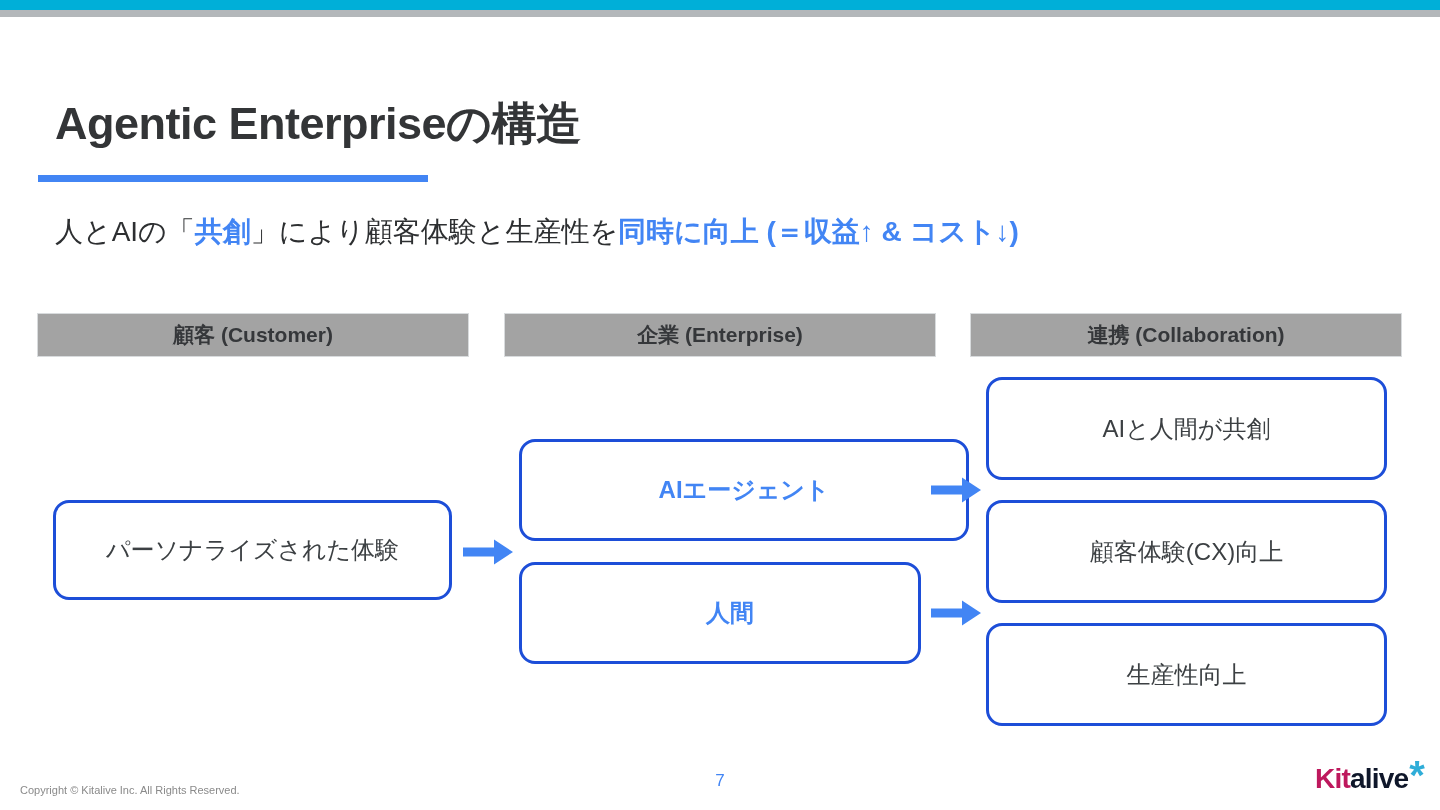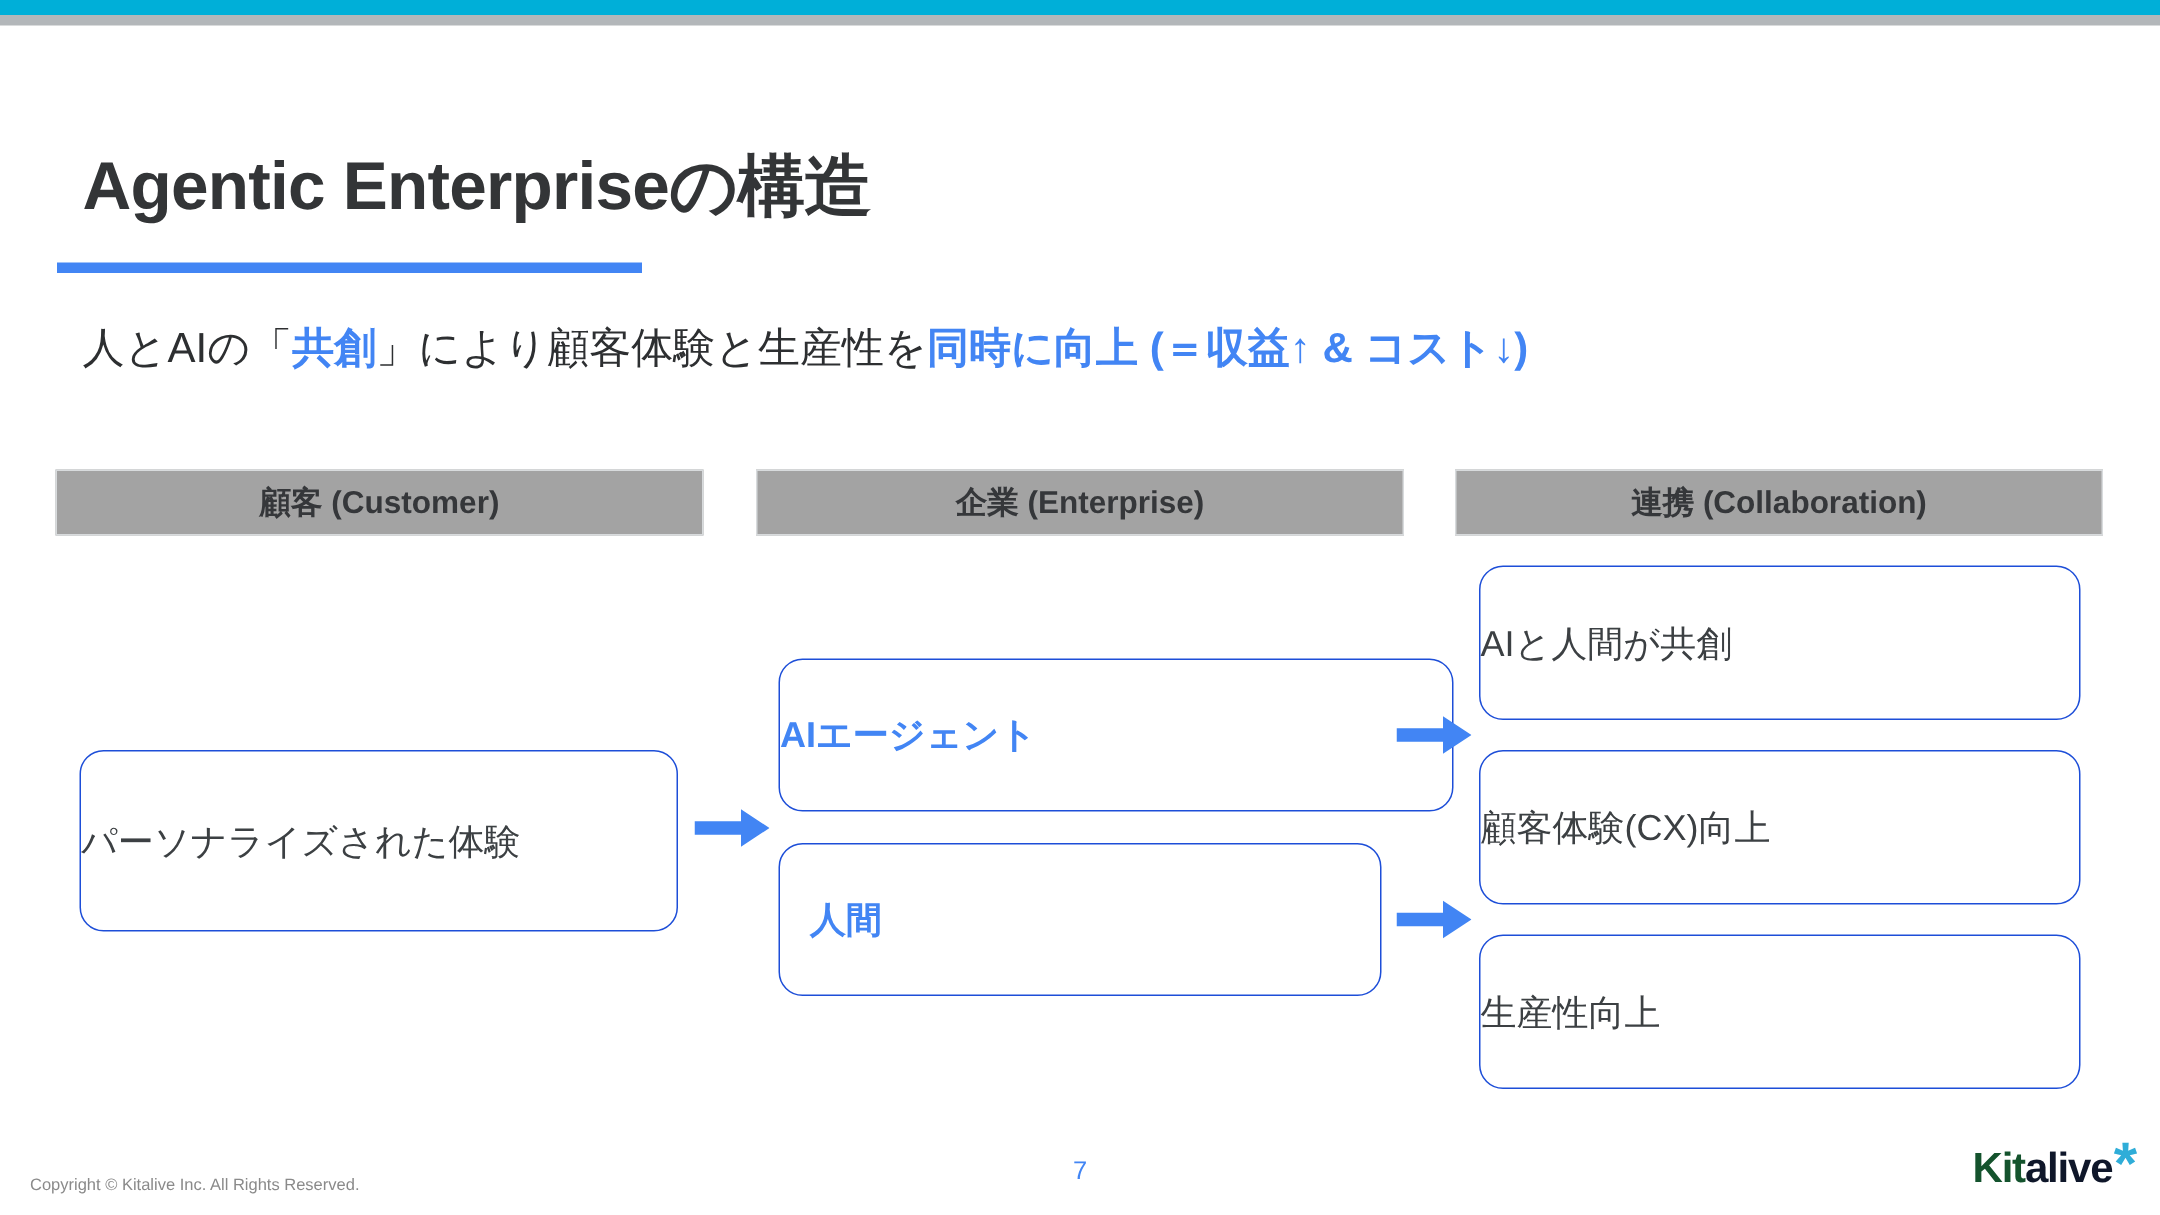--- a/index.html
+++ b/index.html
@@ -20,7 +20,7 @@
   .col-header.c2 { left:504px; }
   .col-header.c3 { left:970px; }
 
-  .box { position:absolute; background:#ffffff; border:1px solid #1d4ed8; border-radius:16px; box-sizing:border-box; display:flex; align-items:center; justify-content:flex-start; font-size:24px; color:#3C4043; }
+  .box { position:absolute; background:#ffffff; border:3px solid #1d4ed8; border-radius:16px; box-sizing:border-box; display:flex; align-items:center; justify-content:center; font-size:24px; color:#3C4043; }
   .box.blue { color:#4285F4; font-weight:700; }
   .box-customer { left:53px;  top:500px; width:399px; height:121px; }
   .box-ai       { left:519px; top:439px; width:450px; height:102px; }

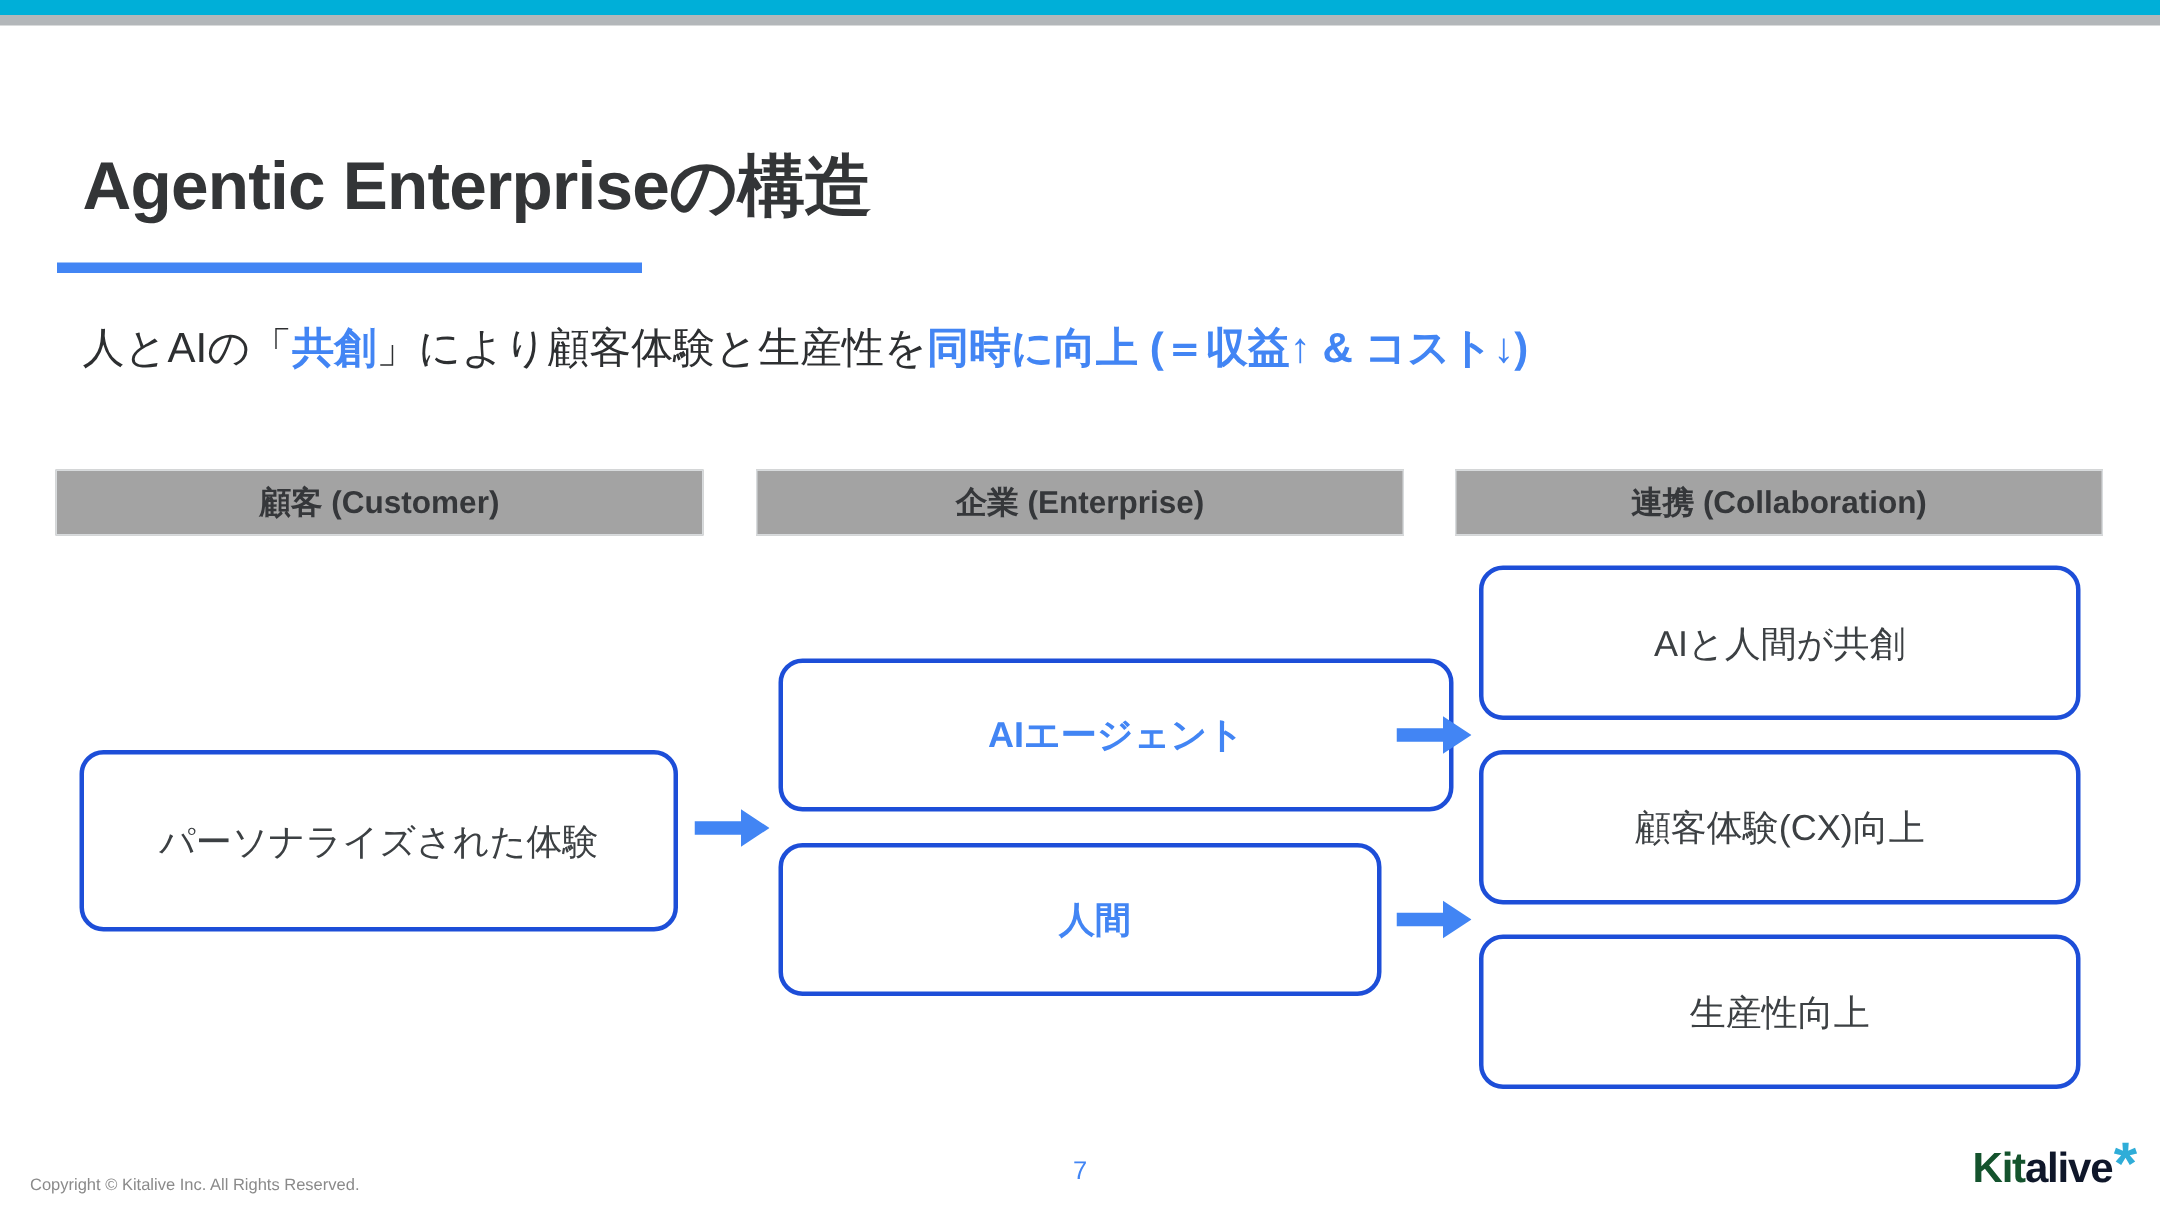--- a/index.html
+++ b/index.html
@@ -22,7 +22,7 @@
 
   .box { position:absolute; background:#ffffff; border:3px solid #1d4ed8; border-radius:16px; box-sizing:border-box; display:flex; align-items:center; justify-content:center; font-size:24px; color:#3C4043; }
   .box.blue { color:#4285F4; font-weight:700; }
-  .box-customer { left:53px;  top:500px; width:399px; height:121px; }
+  .box-customer { left:53px;  top:500px; width:399px; height:100px; }
   .box-ai       { left:519px; top:439px; width:450px; height:102px; }
   .box-human    { left:519px; top:562px; width:402px; height:102px;padding-left:20px; }
   .box-cocreate { left:986px; top:377px; width:401px; height:103px; }

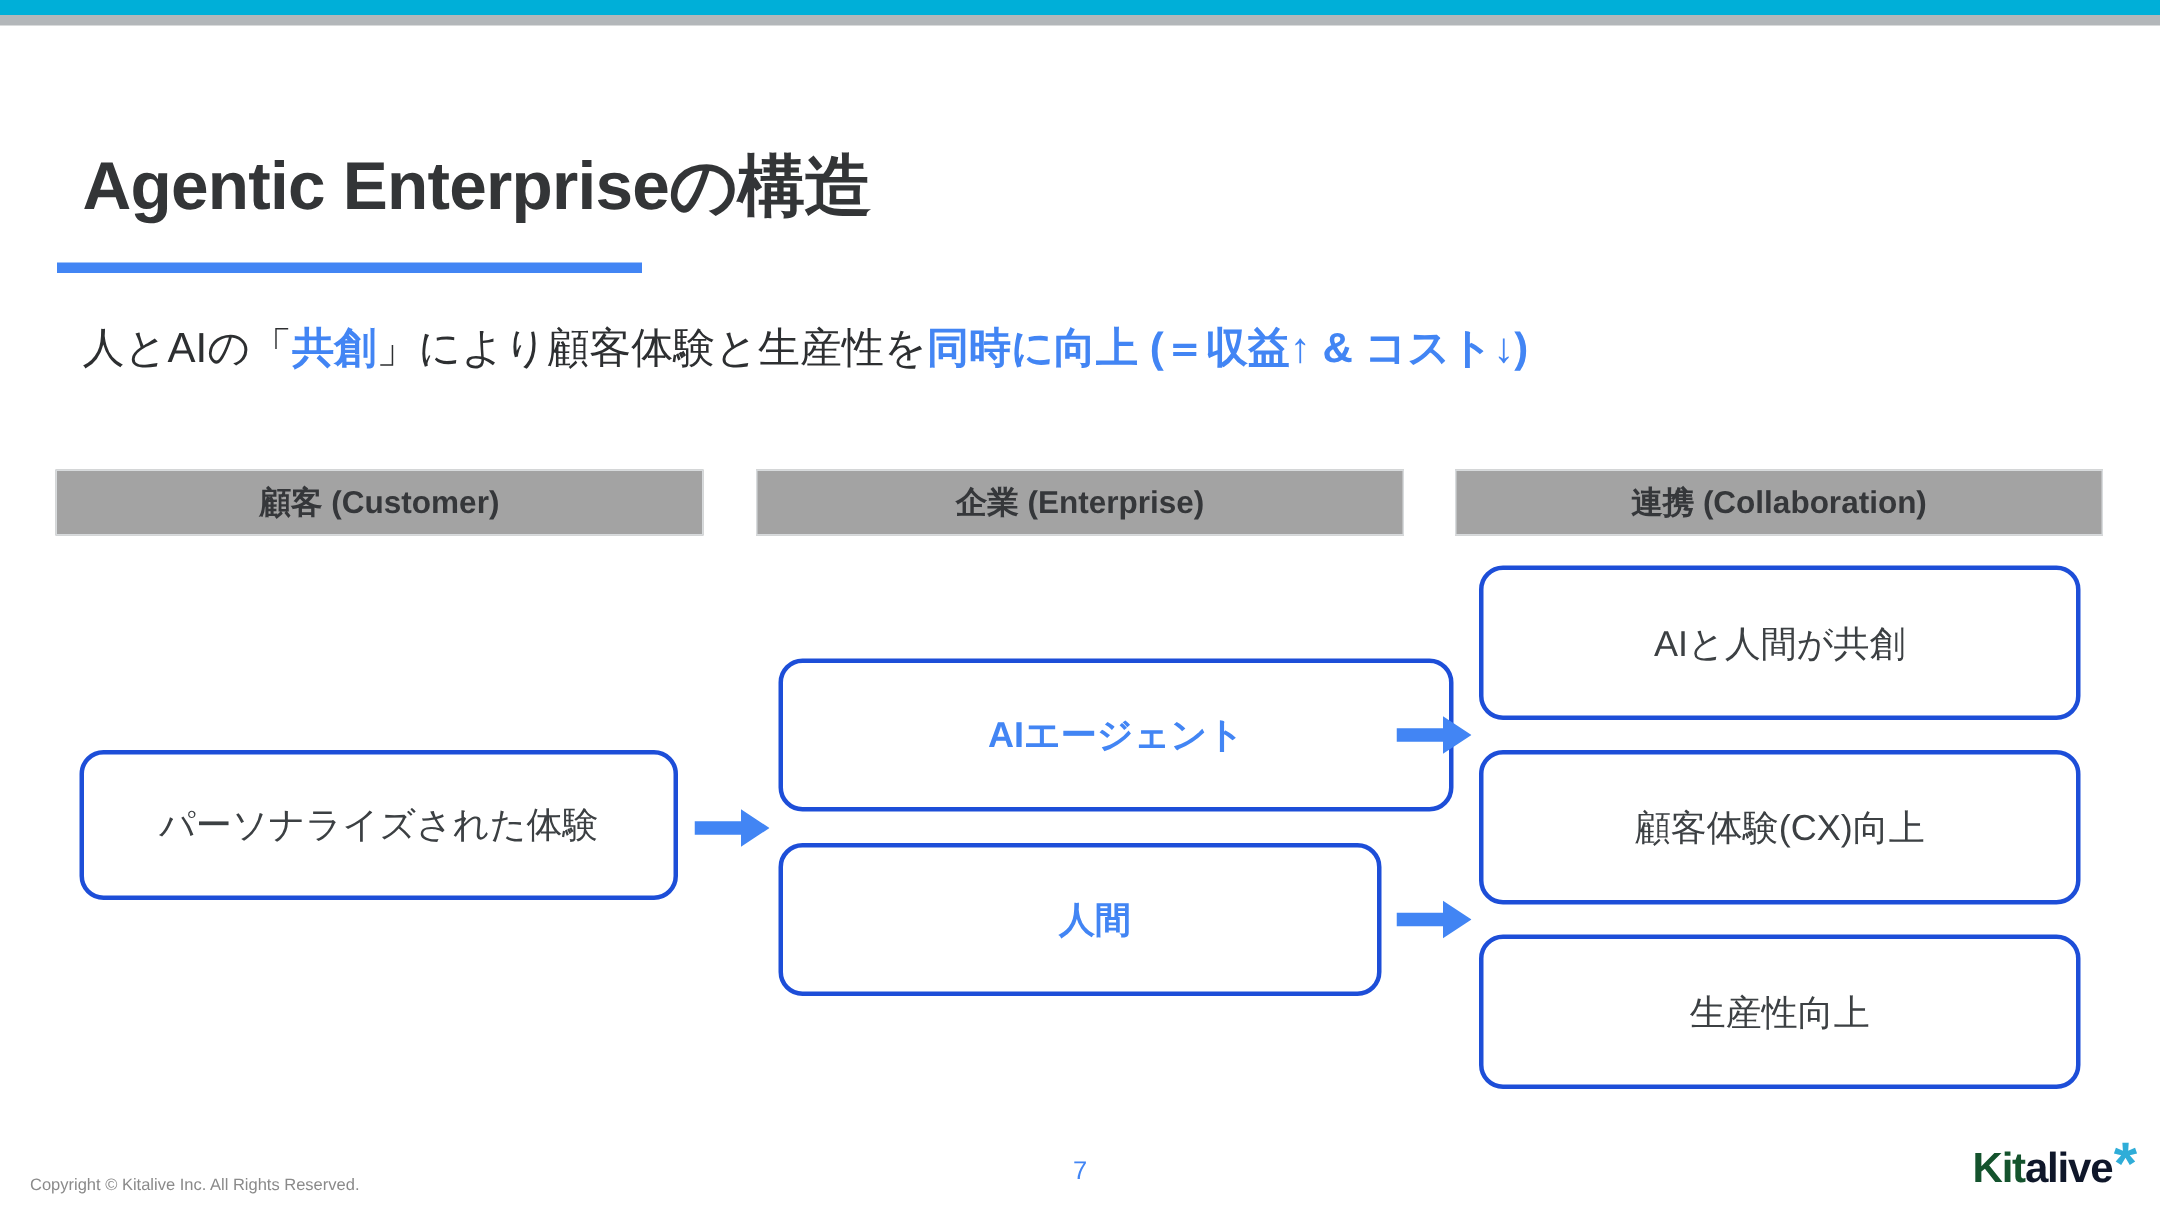--- a/index.html
+++ b/index.html
@@ -39,7 +39,7 @@
   .page-number { position:absolute; left:0; top:771px; width:1440px; text-align:center; font-size:17px; color:#4285F4; }
 
   .logo { position:absolute; right:16px; top:763px; font-size:28px; font-weight:700; letter-spacing:-0.8px; white-space:nowrap; }
-  .logo .kit   { color:#14532d;text-align:right; }
+  .logo .kit   { color:#be185d;text-align:right; }
   .logo .alive { color:#0f172a;margin-top:12px; }
   .logo .star  { color:#2FADD8; font-size:40px; line-height:0; vertical-align:-1px; margin-left:1px; }
 </style>

